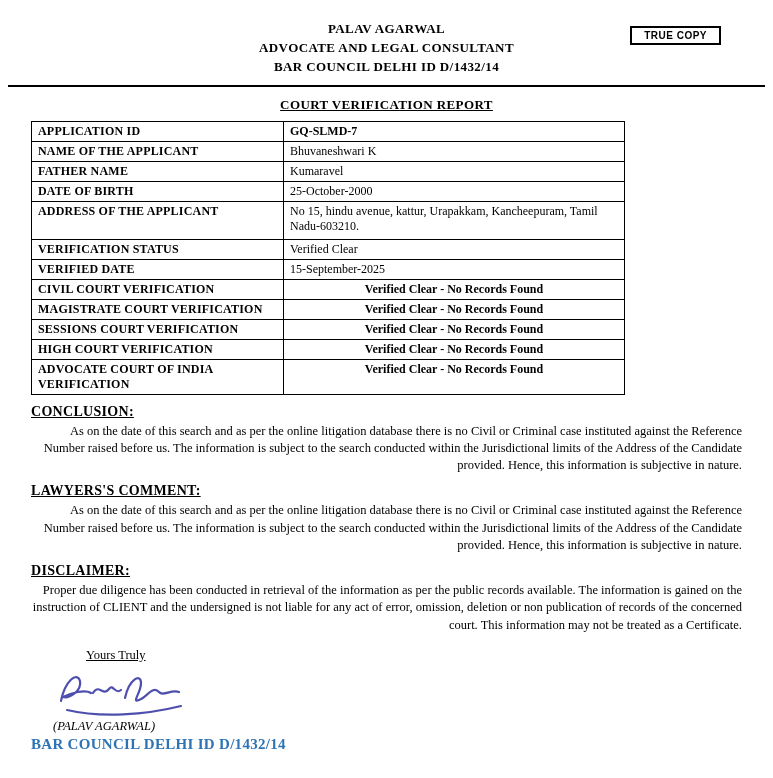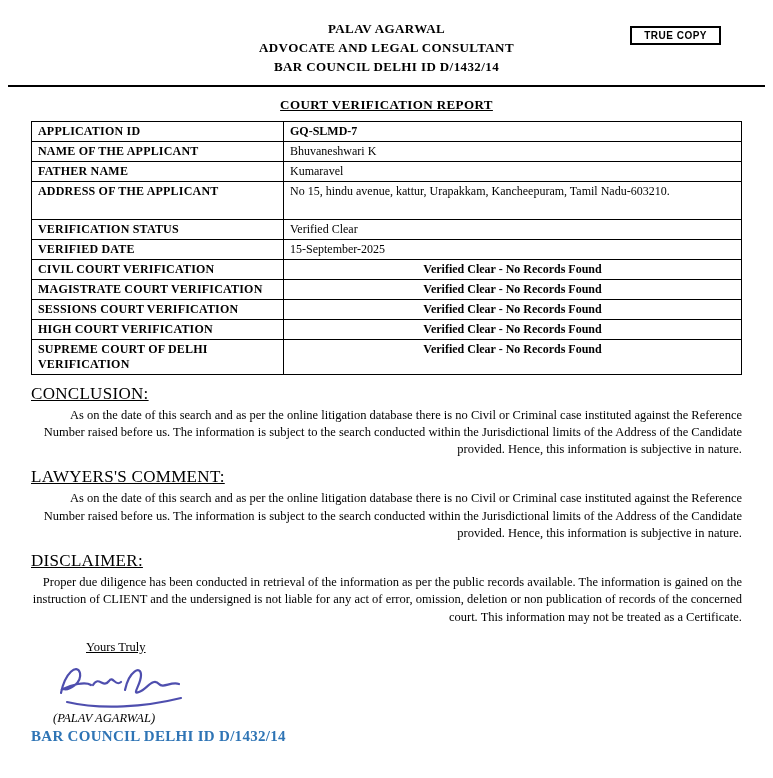--- a/index.html
+++ b/index.html
@@ -25,7 +25,7 @@
   .report-title { text-align:center; font-weight:bold; font-size:13px; text-decoration:underline; letter-spacing:.4px; margin:10px 0 8px 0; }
 
   
-  table.report-table { width:711px; border-collapse:collapse; font-size:12px; }
+  table.report-table { width:594px; border-collapse:collapse; font-size:12px; }
   table.report-table td, table.report-table th { border:1px solid #000; padding:2px 6px; vertical-align:top; }
   td.lbl { width:252px; font-weight:bold; letter-spacing:.2px; }
   td.val {}

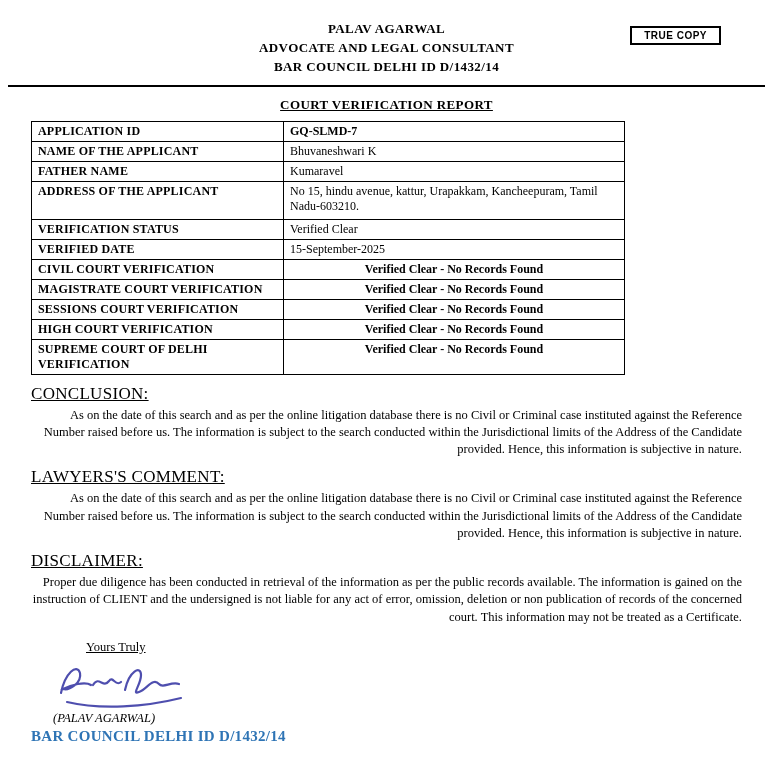--- a/index.html
+++ b/index.html
@@ -79,6 +79,10 @@
       <td class="lbl">FATHER NAME</td>
       <td class="val">Kumaravel</td>
     </tr>
+    <tr>
+      <td class="lbl">DATE OF BIRTH</td>
+      <td class="val">25-October-2000</td>
+    </tr>
     <tr class="row-tall">
       <td class="lbl">ADDRESS OF THE APPLICANT</td>
       <td class="val">No 15, hindu avenue, kattur, Urapakkam, Kancheepuram, Tamil Nadu-603210.</td>

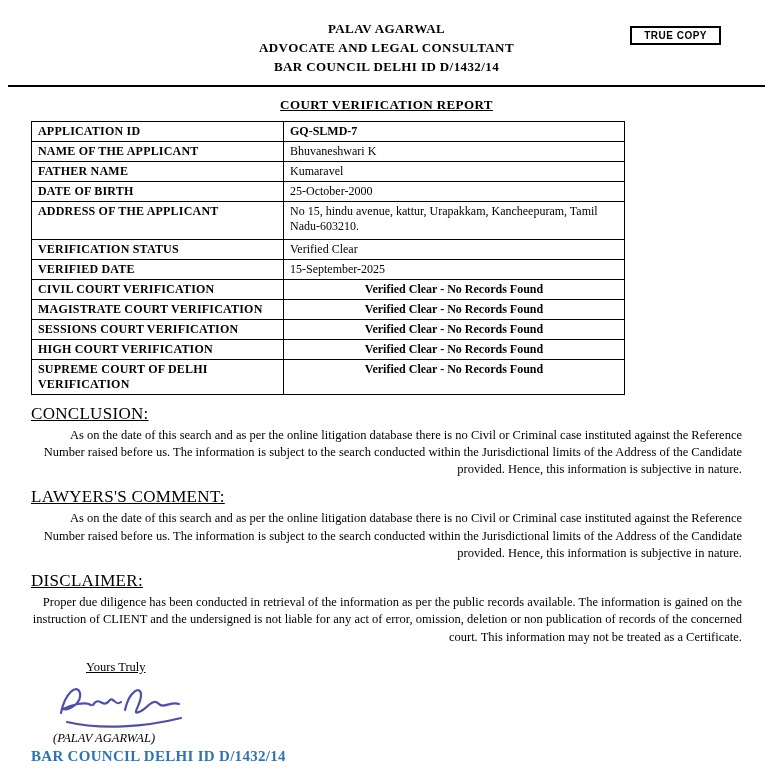--- a/index.html
+++ b/index.html
@@ -113,7 +113,7 @@
       <td class="val">Verified Clear - No Records Found</td>
     </tr>
     <tr class="exec-row">
-      <td class="lbl">SUPREME COURT OF DELHI VERIFICATION</td>
+      <td class="lbl">ADVOCATE COURT OF INDIA VERIFICATION</td>
       <td class="val">Verified Clear - No Records Found</td>
     </tr>
   </tbody>

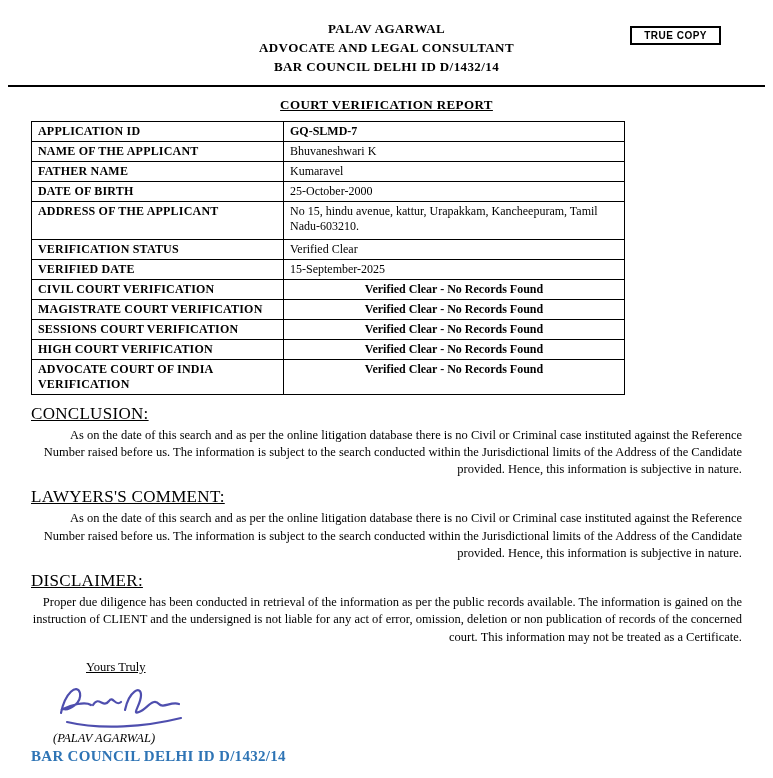--- a/index.html
+++ b/index.html
@@ -36,7 +36,7 @@
 
   
   .section { margin-top:9px; }
-  .section-heading { font-weight:normal; font-size:17px; text-decoration:underline; letter-spacing:.3px; margin-bottom:3px; }
+  .section-heading { font-weight:bold; font-size:14px; text-decoration:underline; letter-spacing:.3px; margin-bottom:3px; }
   .section-body { font-size:12.5px; line-height:1.38; text-align:right; }
 
   

